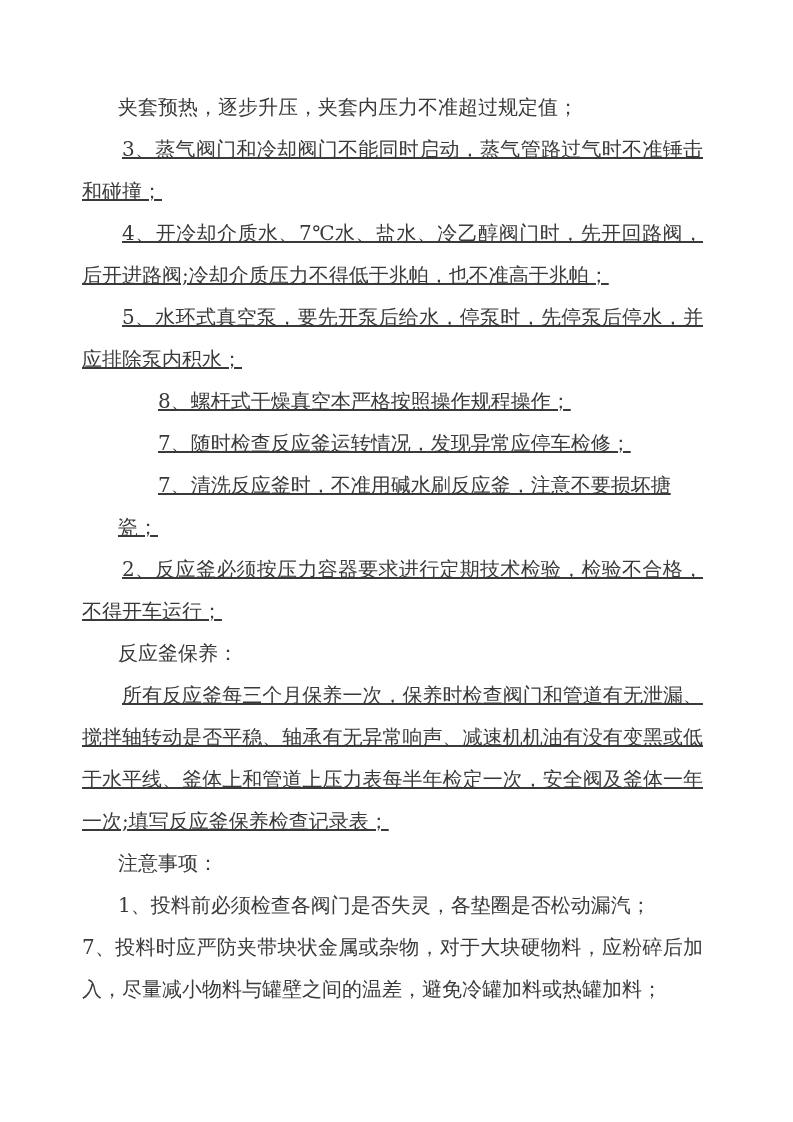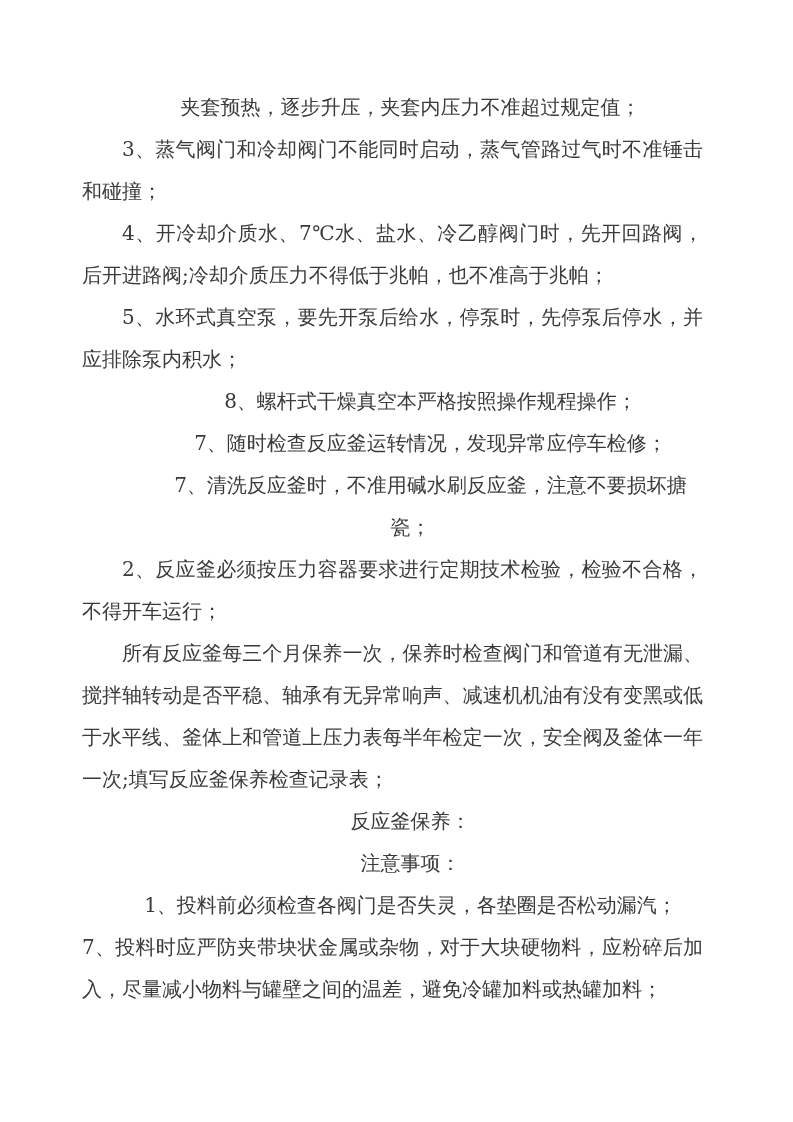--- a/index.html
+++ b/index.html
@@ -49,7 +49,7 @@
   }
   
   .para.short {
-    text-align: center;
+    text-align: left;
     margin-left: 36px;
   }
 </style>

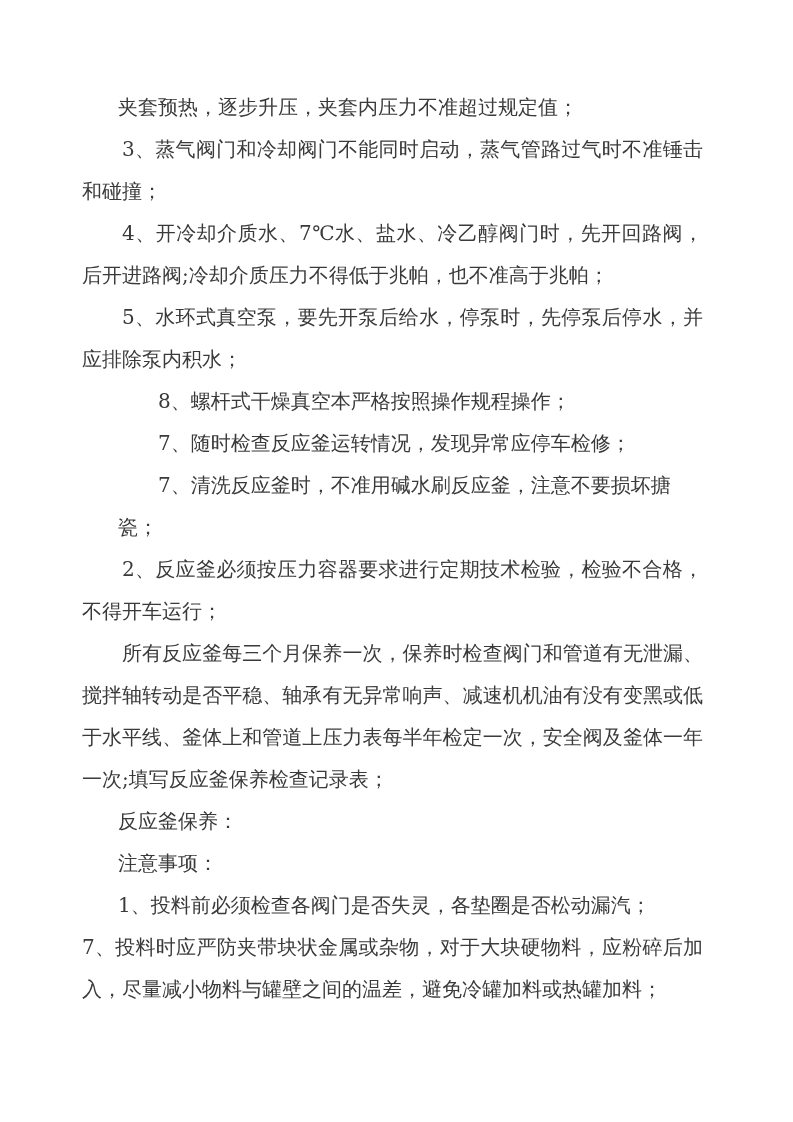--- a/index.html
+++ b/index.html
@@ -46,6 +46,7 @@
   
   .para.indent {
     text-indent: 40px;
+    text-decoration: underline;
   }
   
   .para.short {

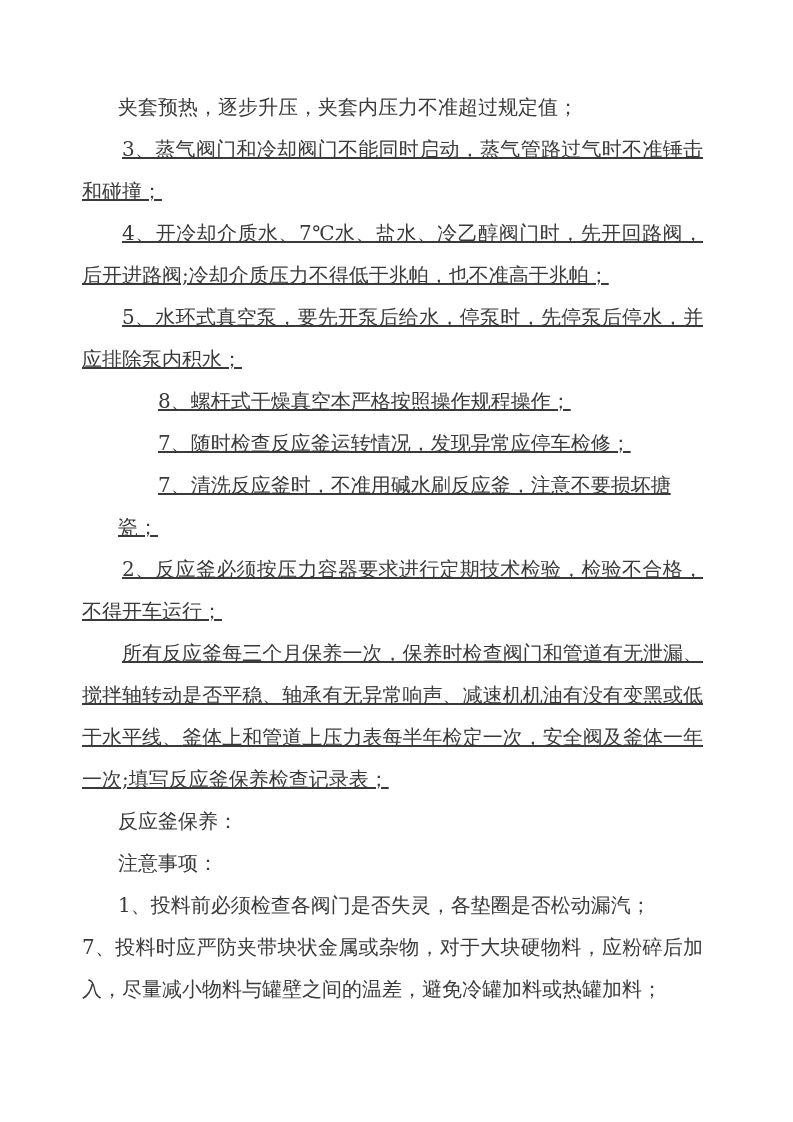--- a/index.html
+++ b/index.html
@@ -78,9 +78,9 @@
 
     <p class="para indent">2、反应釜必须按压力容器要求进行定期技术检验，检验不合格，不得开车运行；</p>
 
+    <p class="para flush short">反应釜保养：</p>
+
     <p class="para indent">所有反应釜每三个月保养一次，保养时检查阀门和管道有无泄漏、搅拌轴转动是否平稳、轴承有无异常响声、减速机机油有没有变黑或低于水平线、釜体上和管道上压力表每半年检定一次，安全阀及釜体一年一次;填写反应釜保养检查记录表；</p>
-
-    <p class="para flush short">反应釜保养：</p>
 
     <p class="para flush short">注意事项：</p>
 

